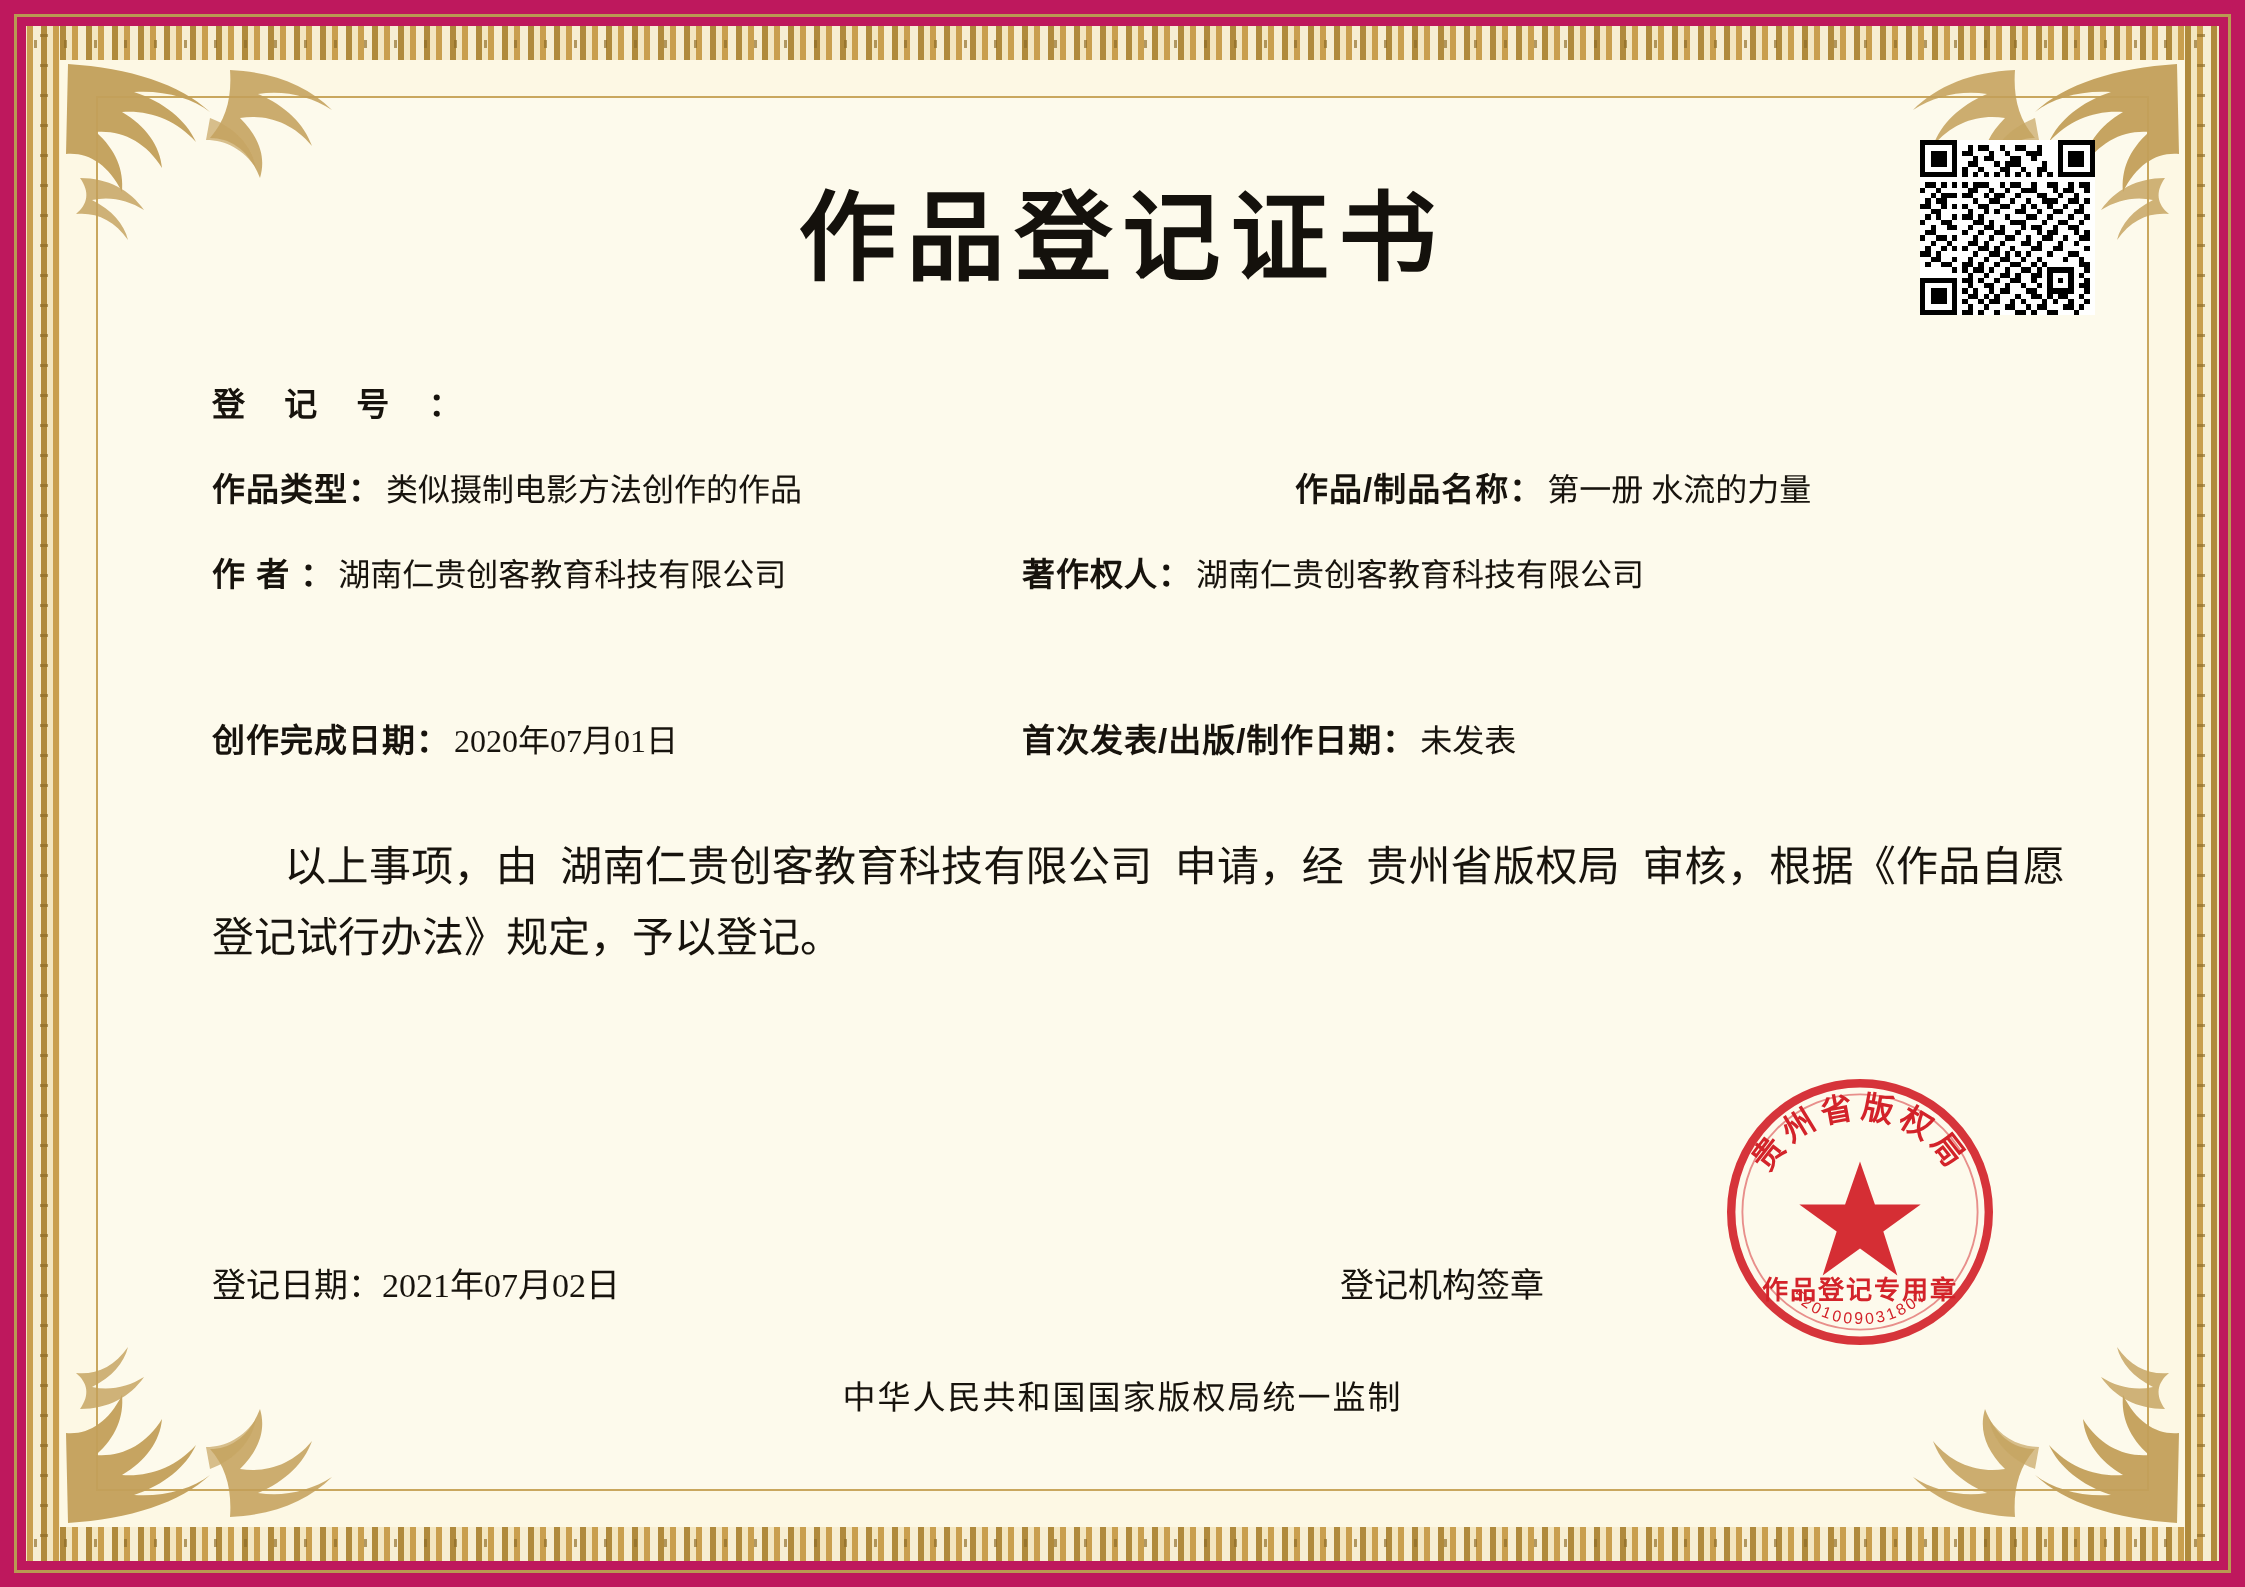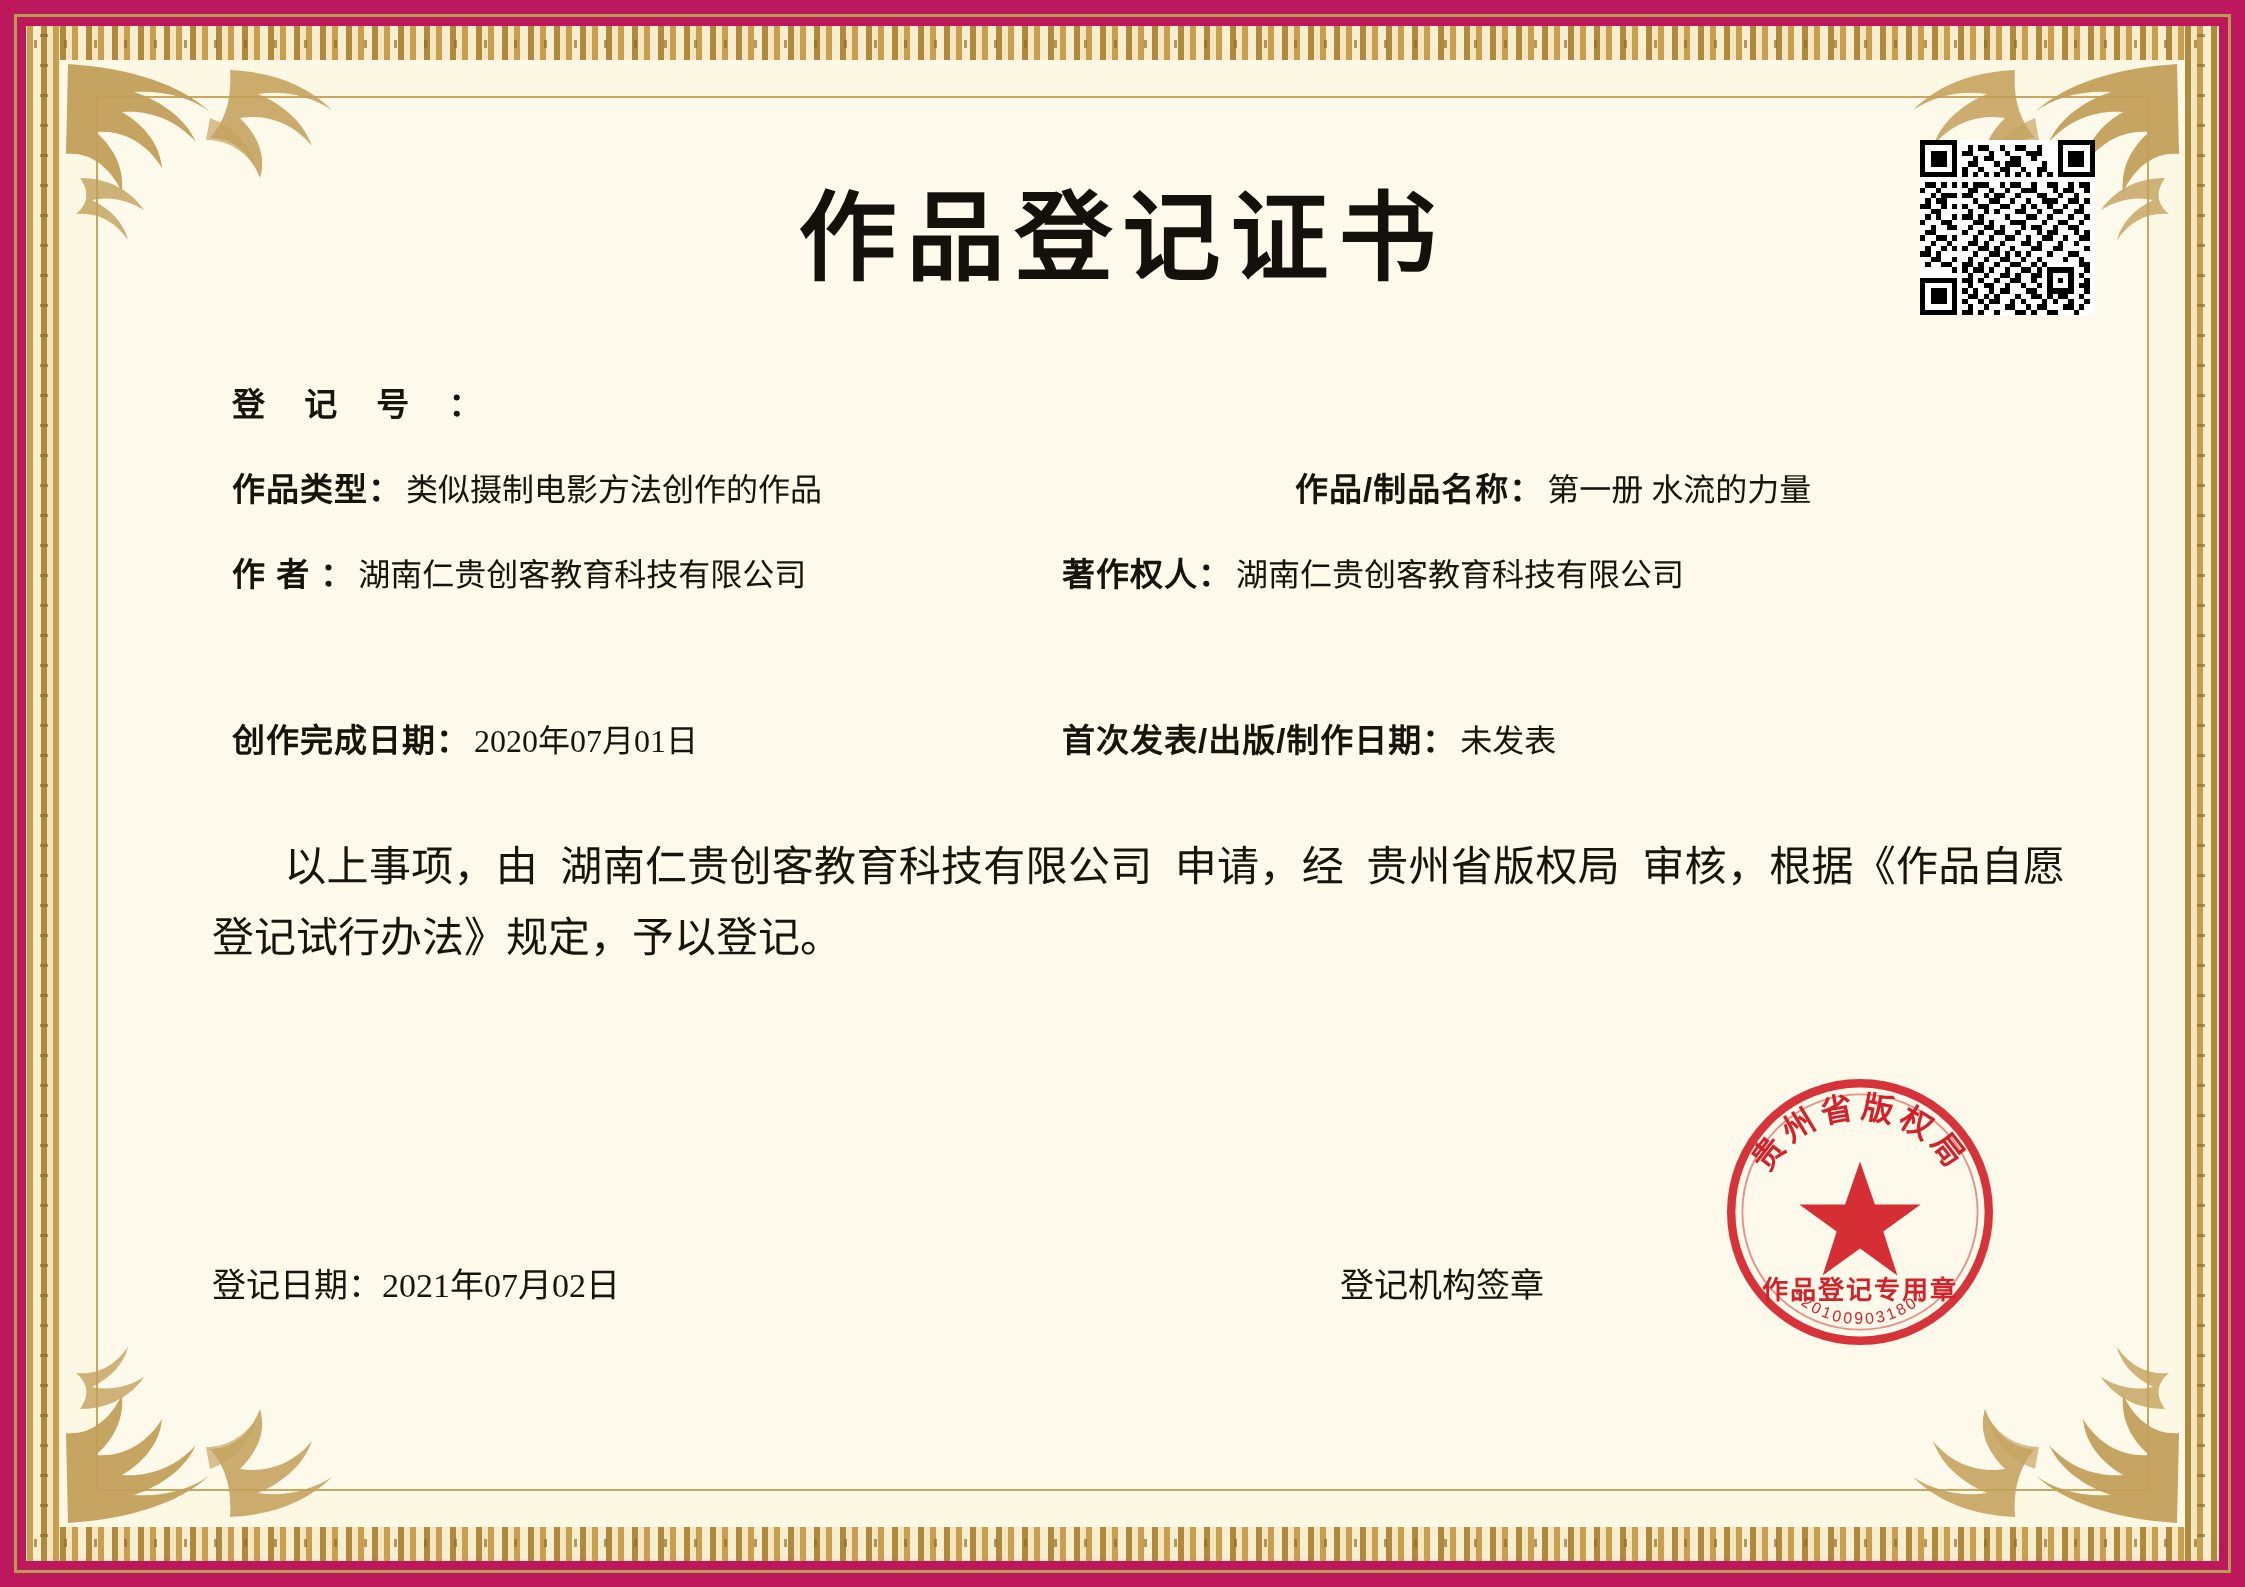--- a/index.html
+++ b/index.html
@@ -140,7 +140,6 @@
   .col {
     display: flex;
     align-items: baseline;
-    margin-left: 20px;
   }
   .col-left  { width: 810px; flex: none; }
   .col-right { flex: 1; }

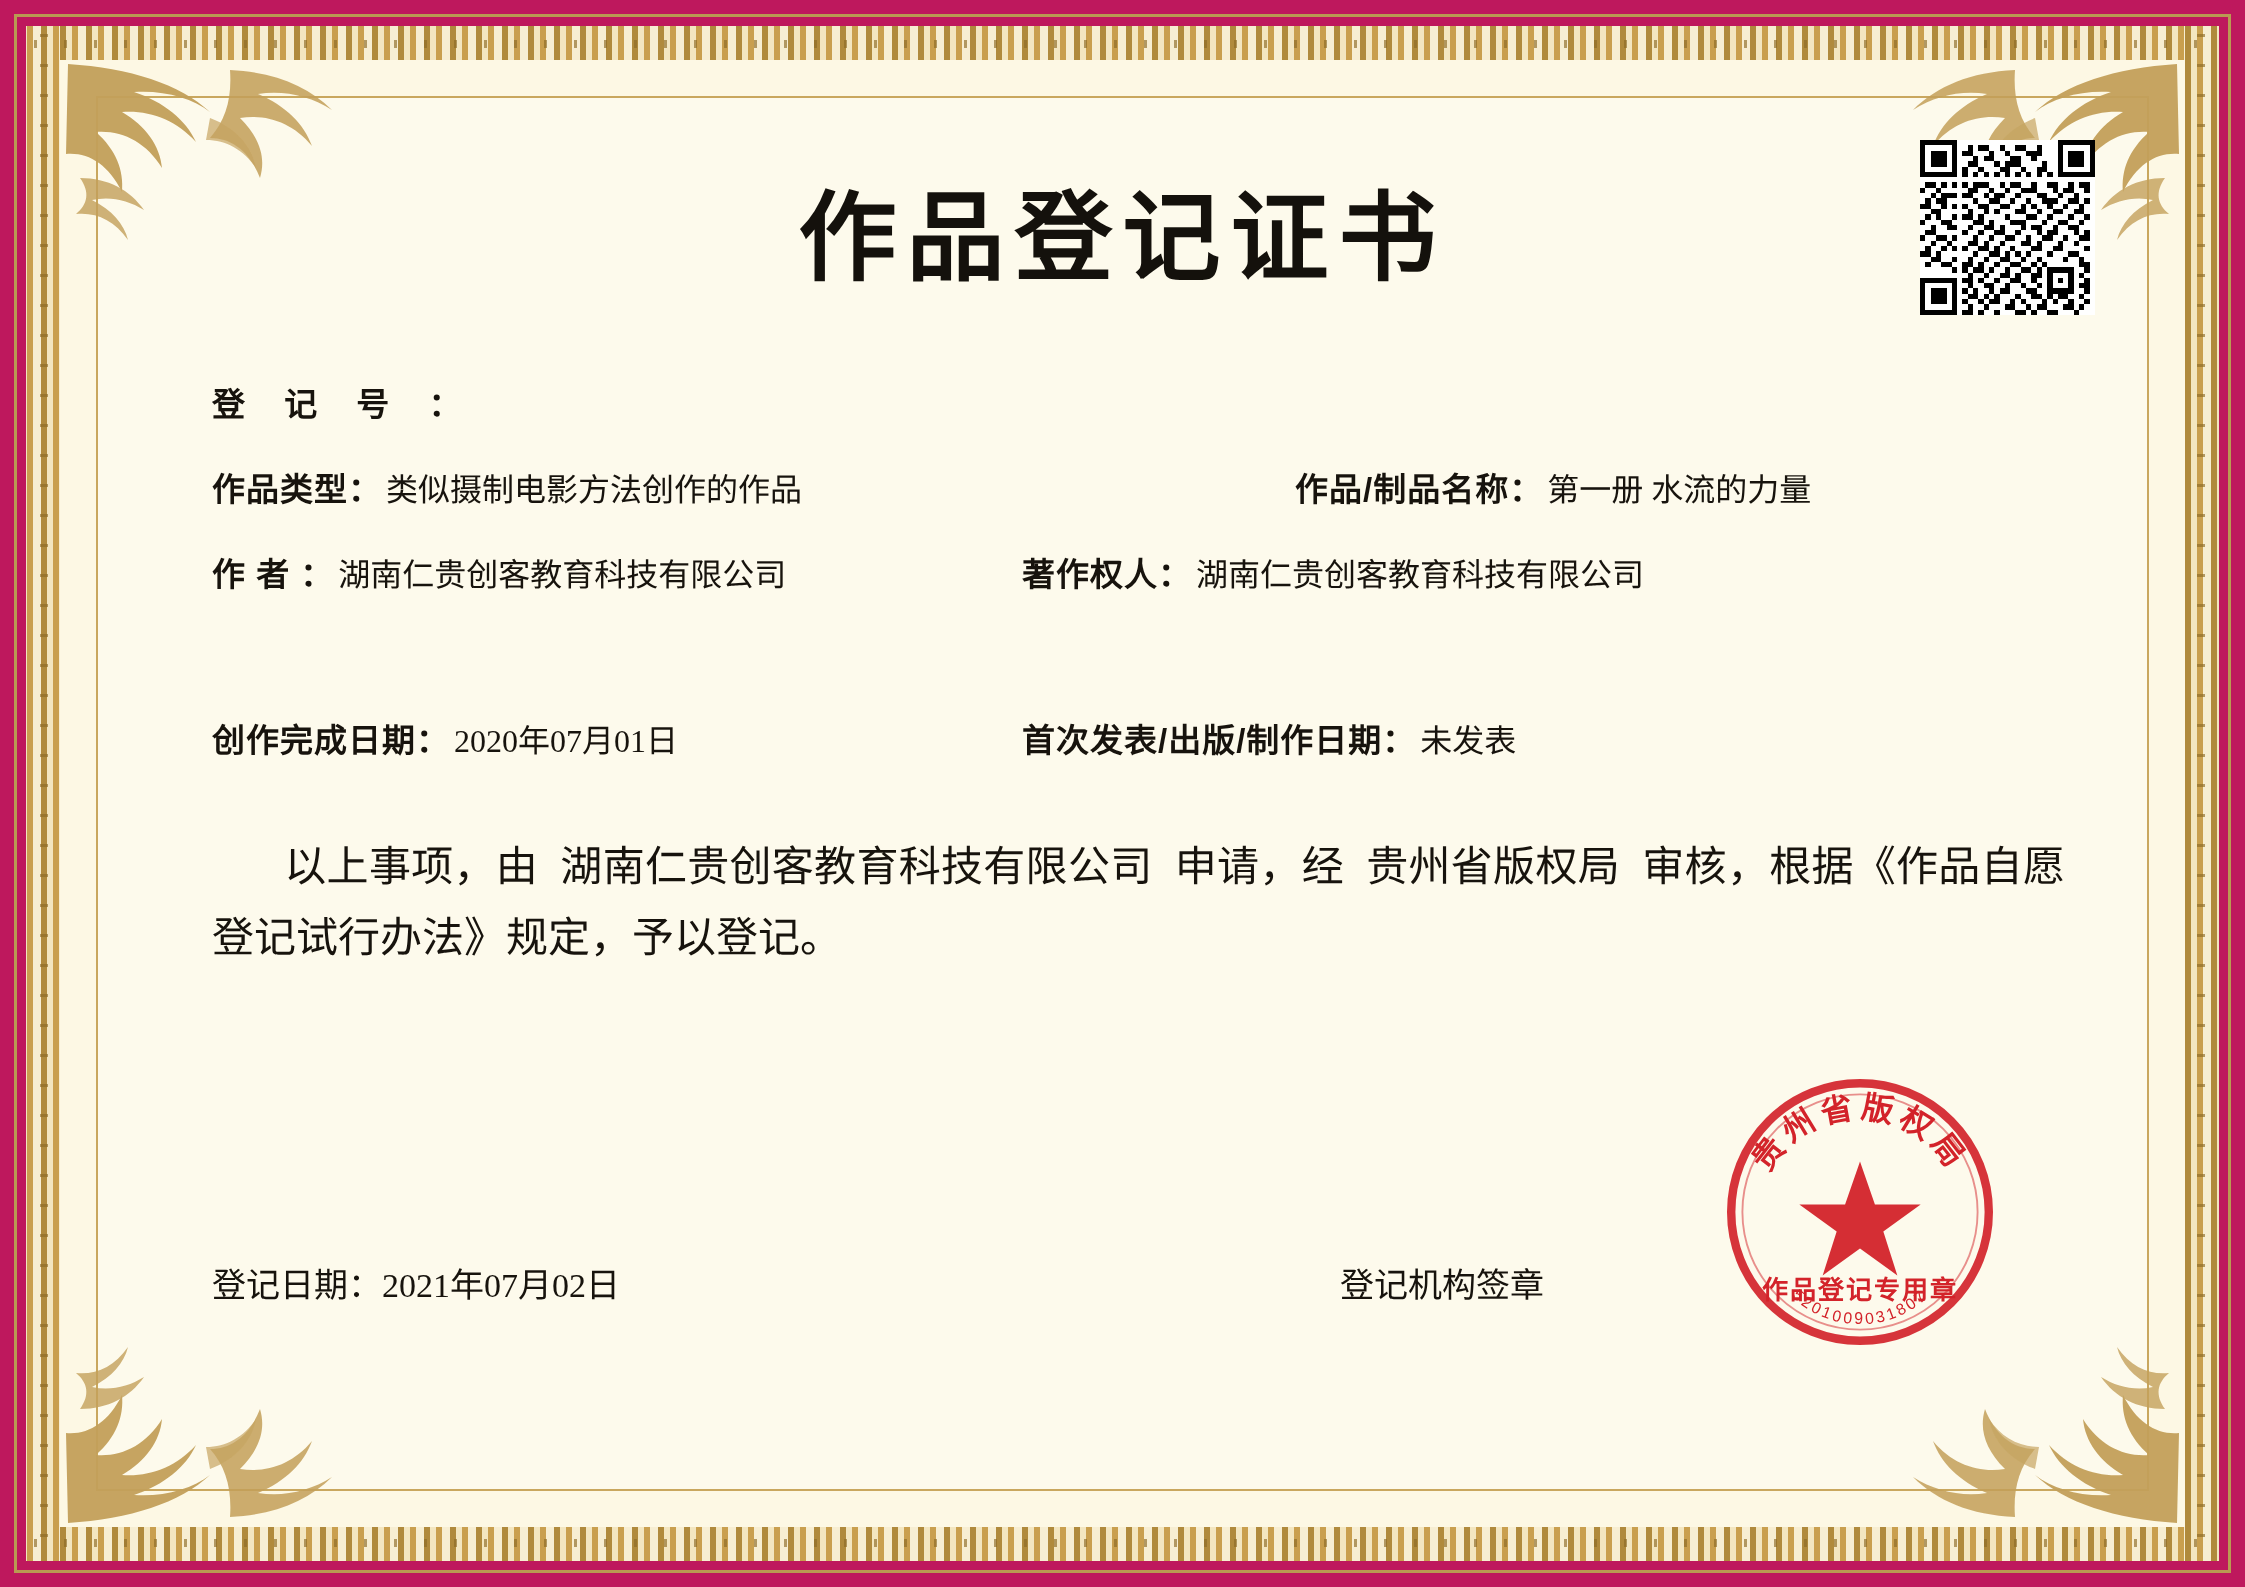--- a/index.html
+++ b/index.html
@@ -603,6 +603,7 @@
       <span class="seal-label">登记机构签章</span>
     </div>
 
+    <div class="bottom-note">中华人民共和国国家版权局统一监制</div>
 
     <div class="seal">
       <svg viewBox="0 0 300 300" xmlns="http://www.w3.org/2000/svg">

